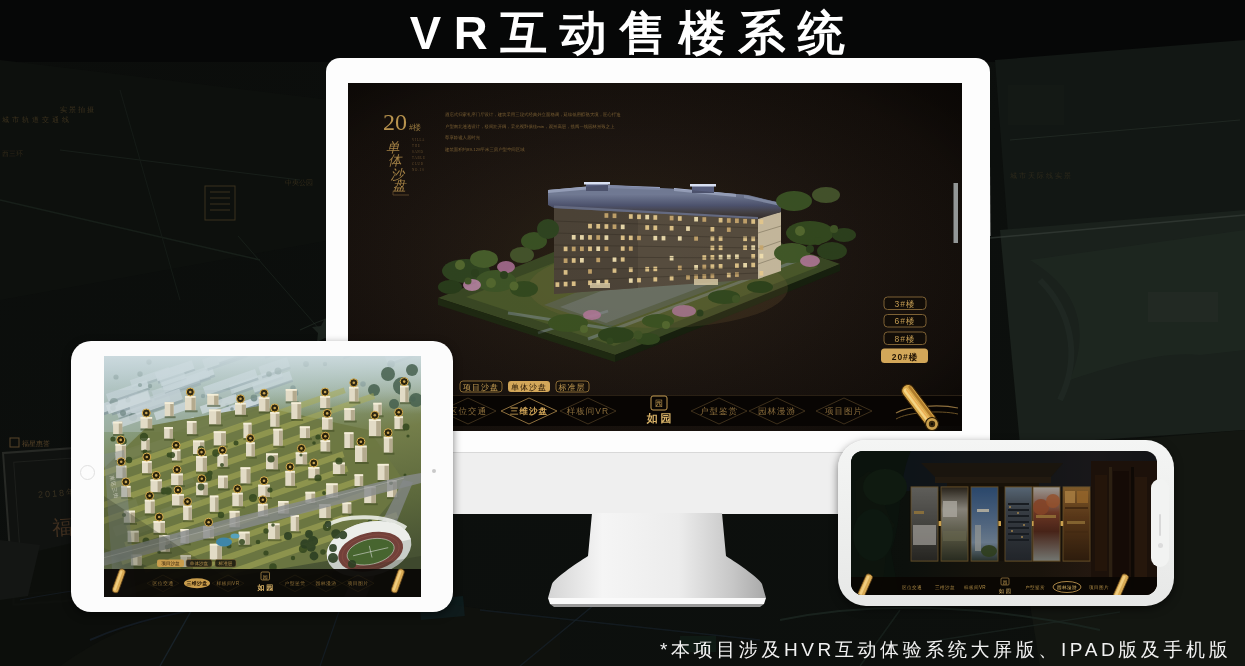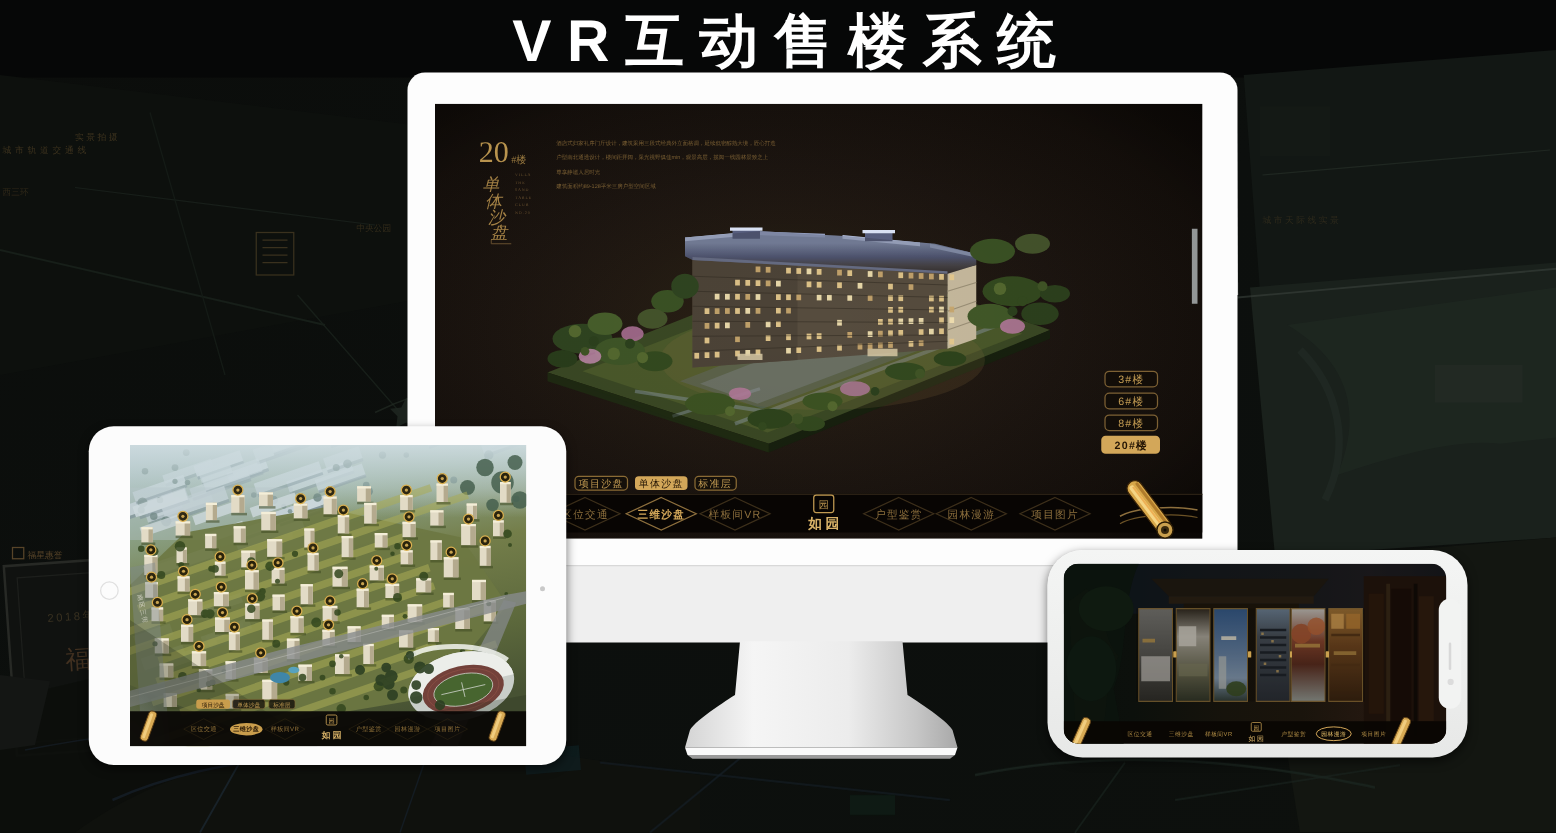--- a/index.html
+++ b/index.html
@@ -1369,6 +1369,7 @@
 
   <div class="abs" style="left:1158px;top:543px;width:5px;height:5px;border-radius:50%;background:#dcdcdc;"></div>
 
+  <div class="abs" style="left:660px;top:637px;color:#f2f2f2;font-size:19px;letter-spacing:3.6px;">*本项目涉及HVR互动体验系统大屏版、IPAD版及手机版</div>
 
 </div>
 

